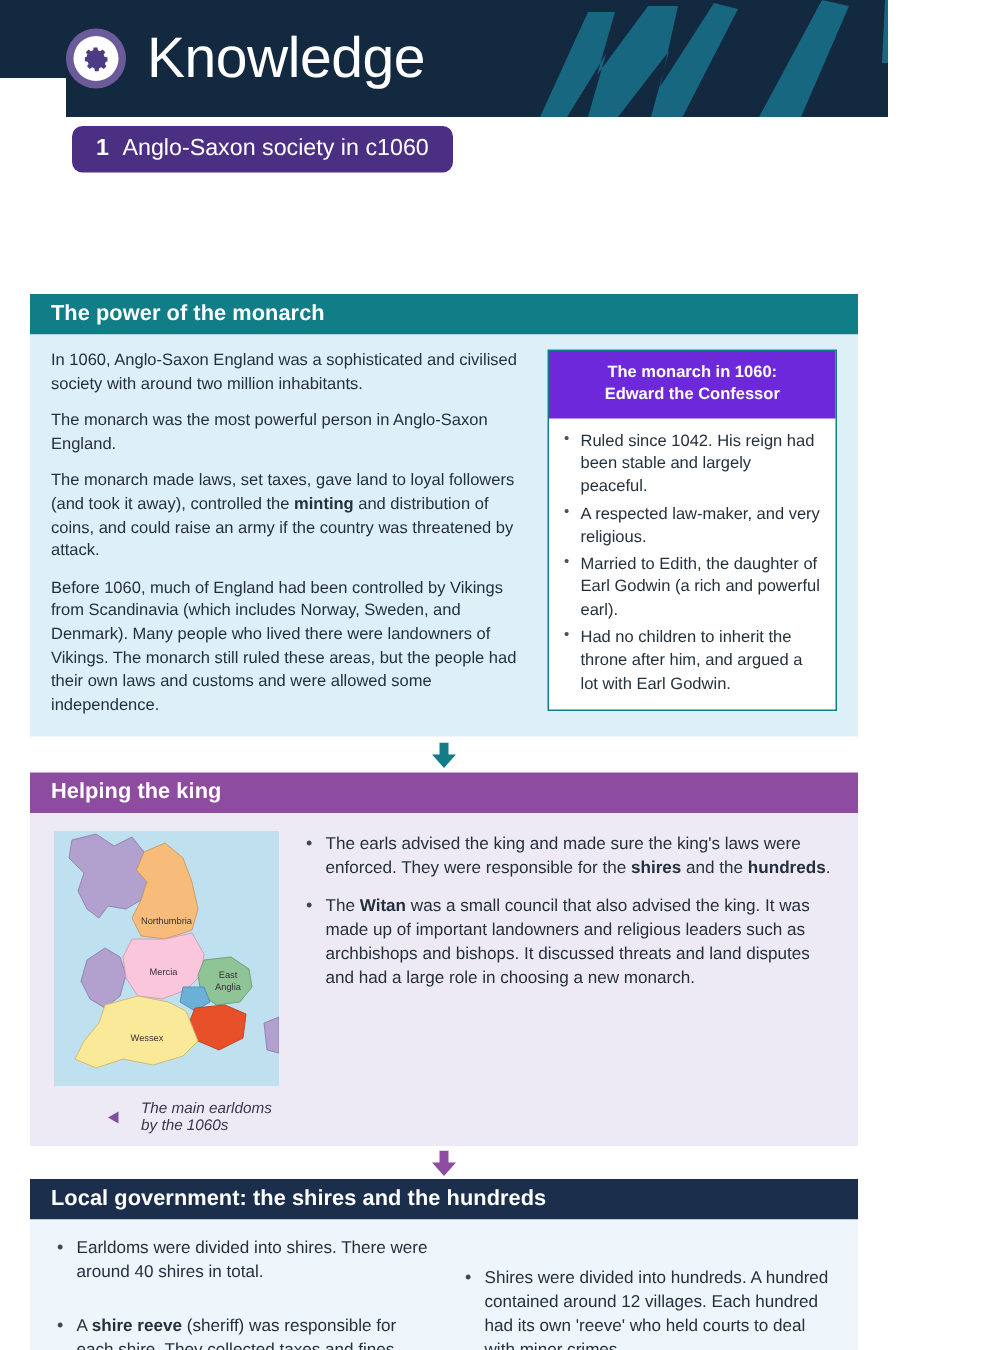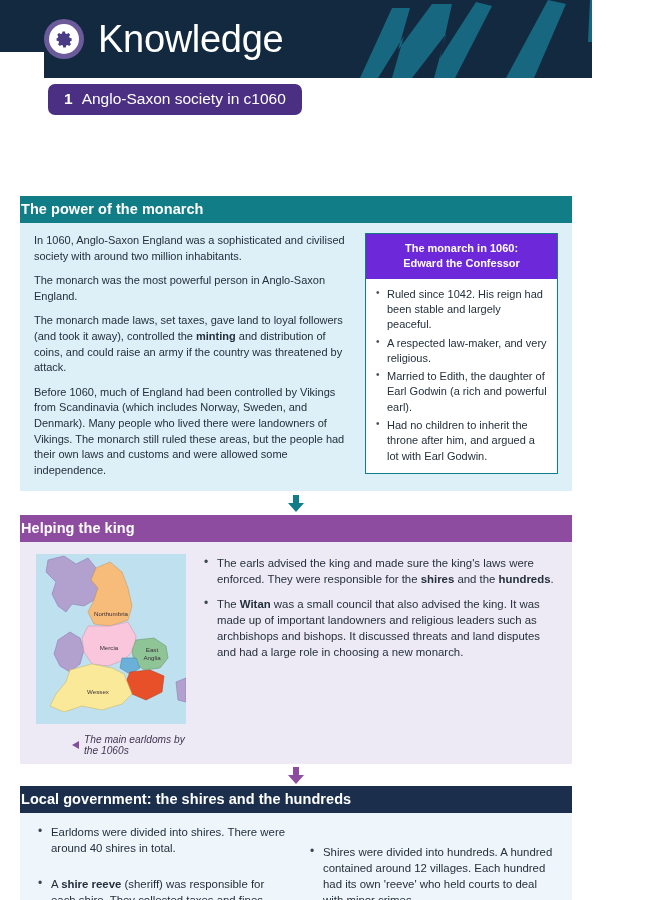--- a/index.html
+++ b/index.html
@@ -88,7 +88,7 @@
     color: #ffffff;
     font-size: 14.5px;
     font-weight: 700;
-    padding: 5px 0 6px 1px;
+    padding: 5px 0 6px 14px;
     letter-spacing: 0.05px;
   }
   .sec-head.teal  { background: #117d86; }

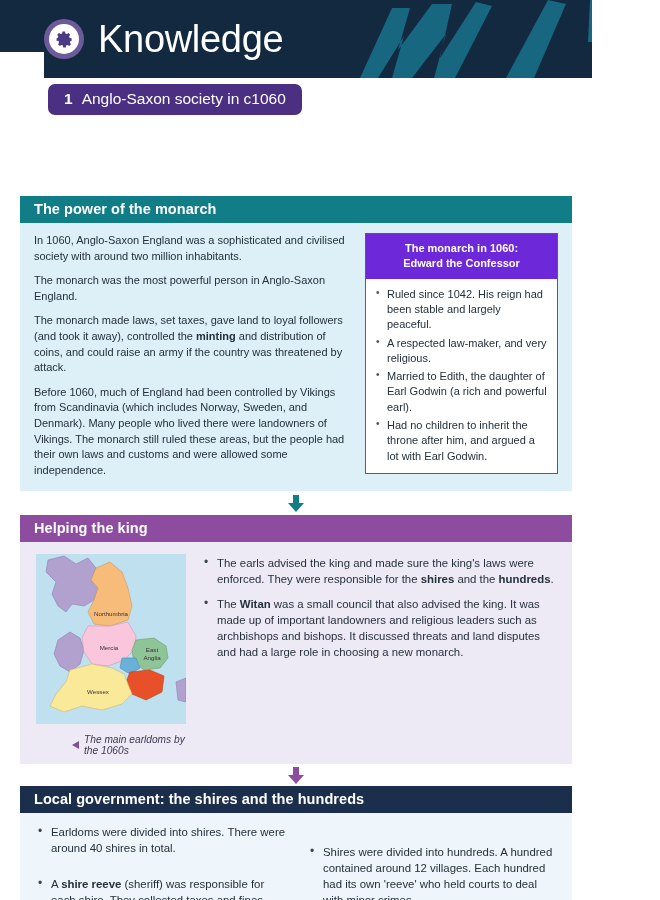--- a/index.html
+++ b/index.html
@@ -170,6 +170,7 @@
     font-size: 10.2px;
     font-style: italic;
     color: #3d3550;
+    margin-left: 10px;
   }
   .s2-text { flex: 1 1 auto; padding-top: 1px; }
   .s2-text ul { list-style: none; }

